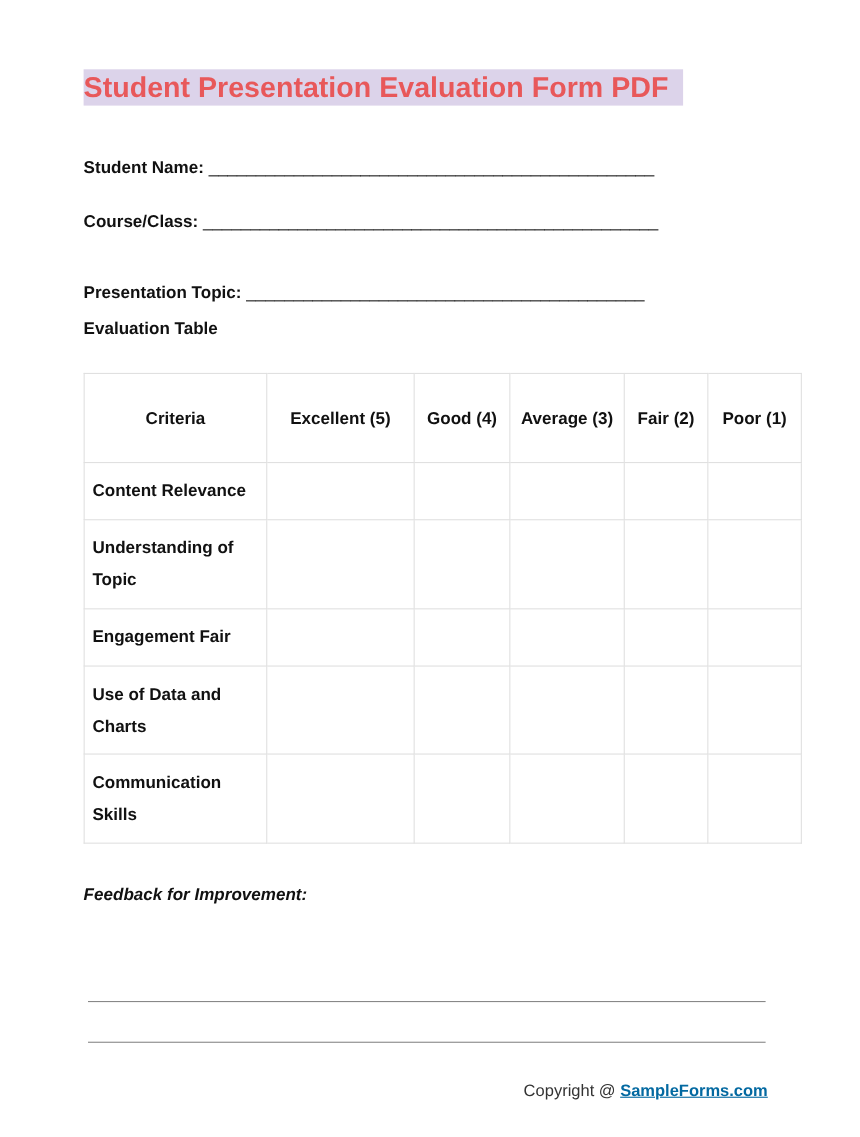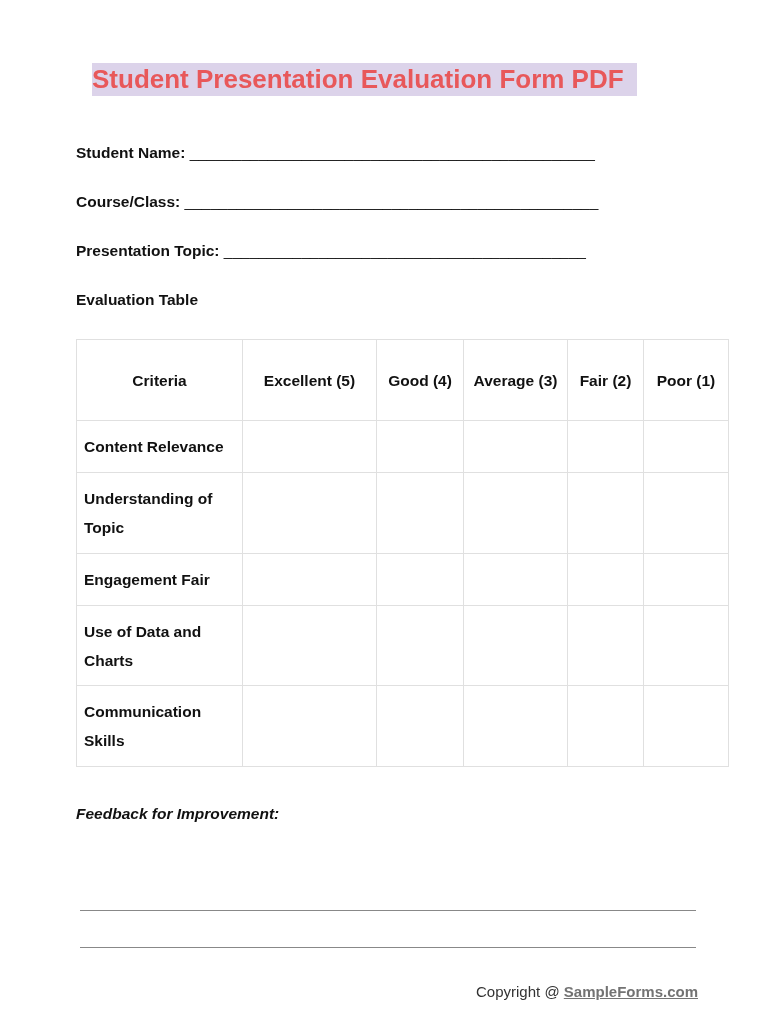--- a/index.html
+++ b/index.html
@@ -5,7 +5,7 @@
     html, body { margin: 0; padding: 0; background: #ffffff; }
     body { width: 782px; height: 1034px; position: relative; font-family: "Liberation Sans", sans-serif; color: #111; }
     .title {
-      position: absolute; left: 92px; top: 63px; height: 33px; width: 545px;
+      position: absolute; left: 76px; top: 63px; height: 33px; width: 545px;
       background: #dcd3ea; color: #e8585a; font-weight: bold; font-size: 26px;
       line-height: 33px; white-space: nowrap;
     }

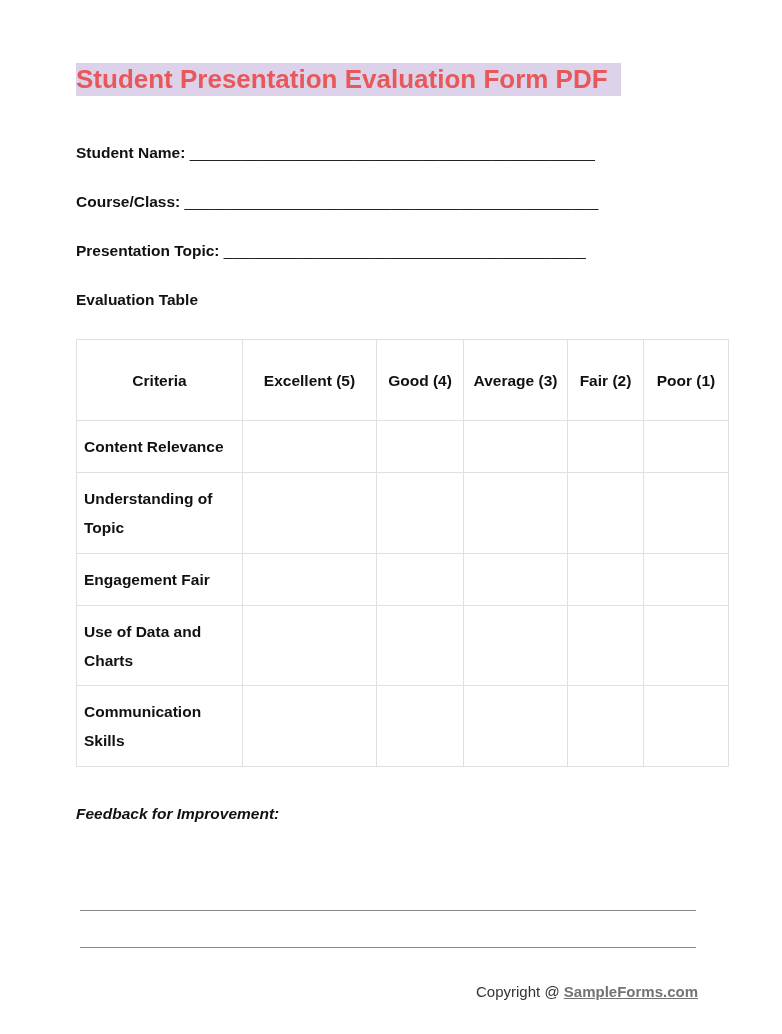--- a/index.html
+++ b/index.html
@@ -42,7 +42,7 @@
   <span>Course/Class:</span>
   <span class="line">________________________________________________</span>
 </div>
-<div class="field" style="top:242px;">
+<div class="field" style="top:258px;">
   <span>Presentation Topic:</span>
   <span class="line">__________________________________________</span>
 </div>

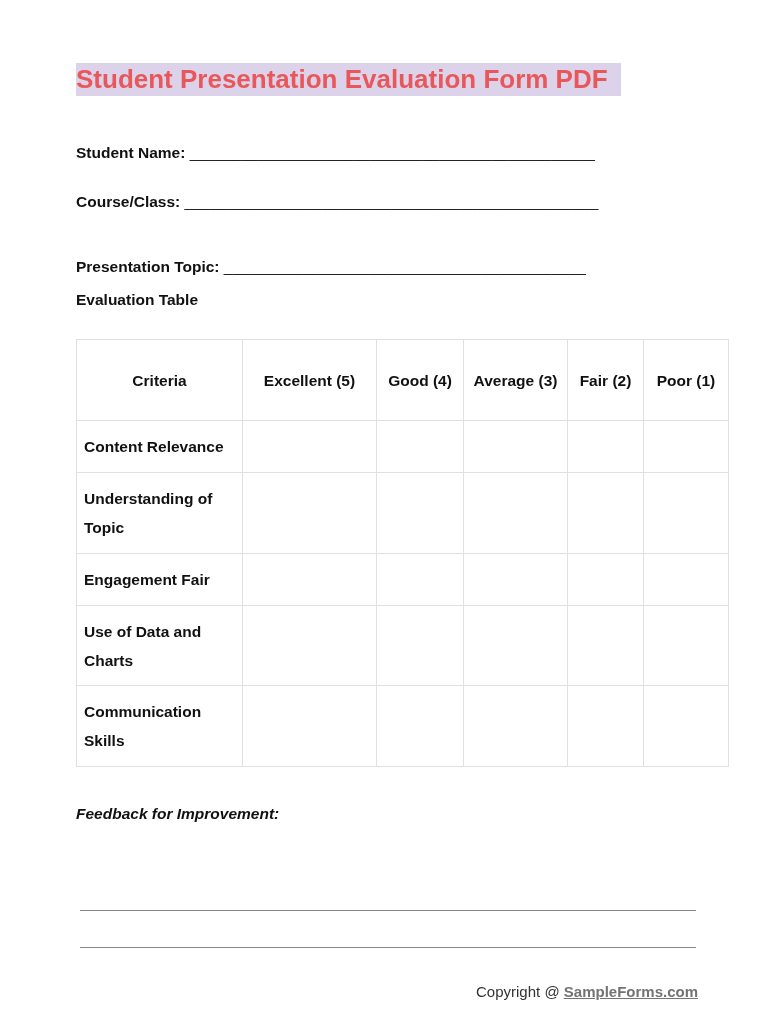--- a/index.html
+++ b/index.html
@@ -27,7 +27,7 @@
     .copyright {
       position: absolute; right: 84px; top: 983px; font-size: 15px; color: #333; white-space: nowrap;
     }
-    .copyright a { color: #737373; font-weight: bold; text-decoration: underline; }
+    .copyright a { color: #0369a1; font-weight: bold; text-decoration: underline; }
   </style>
 </head>
 <body>

